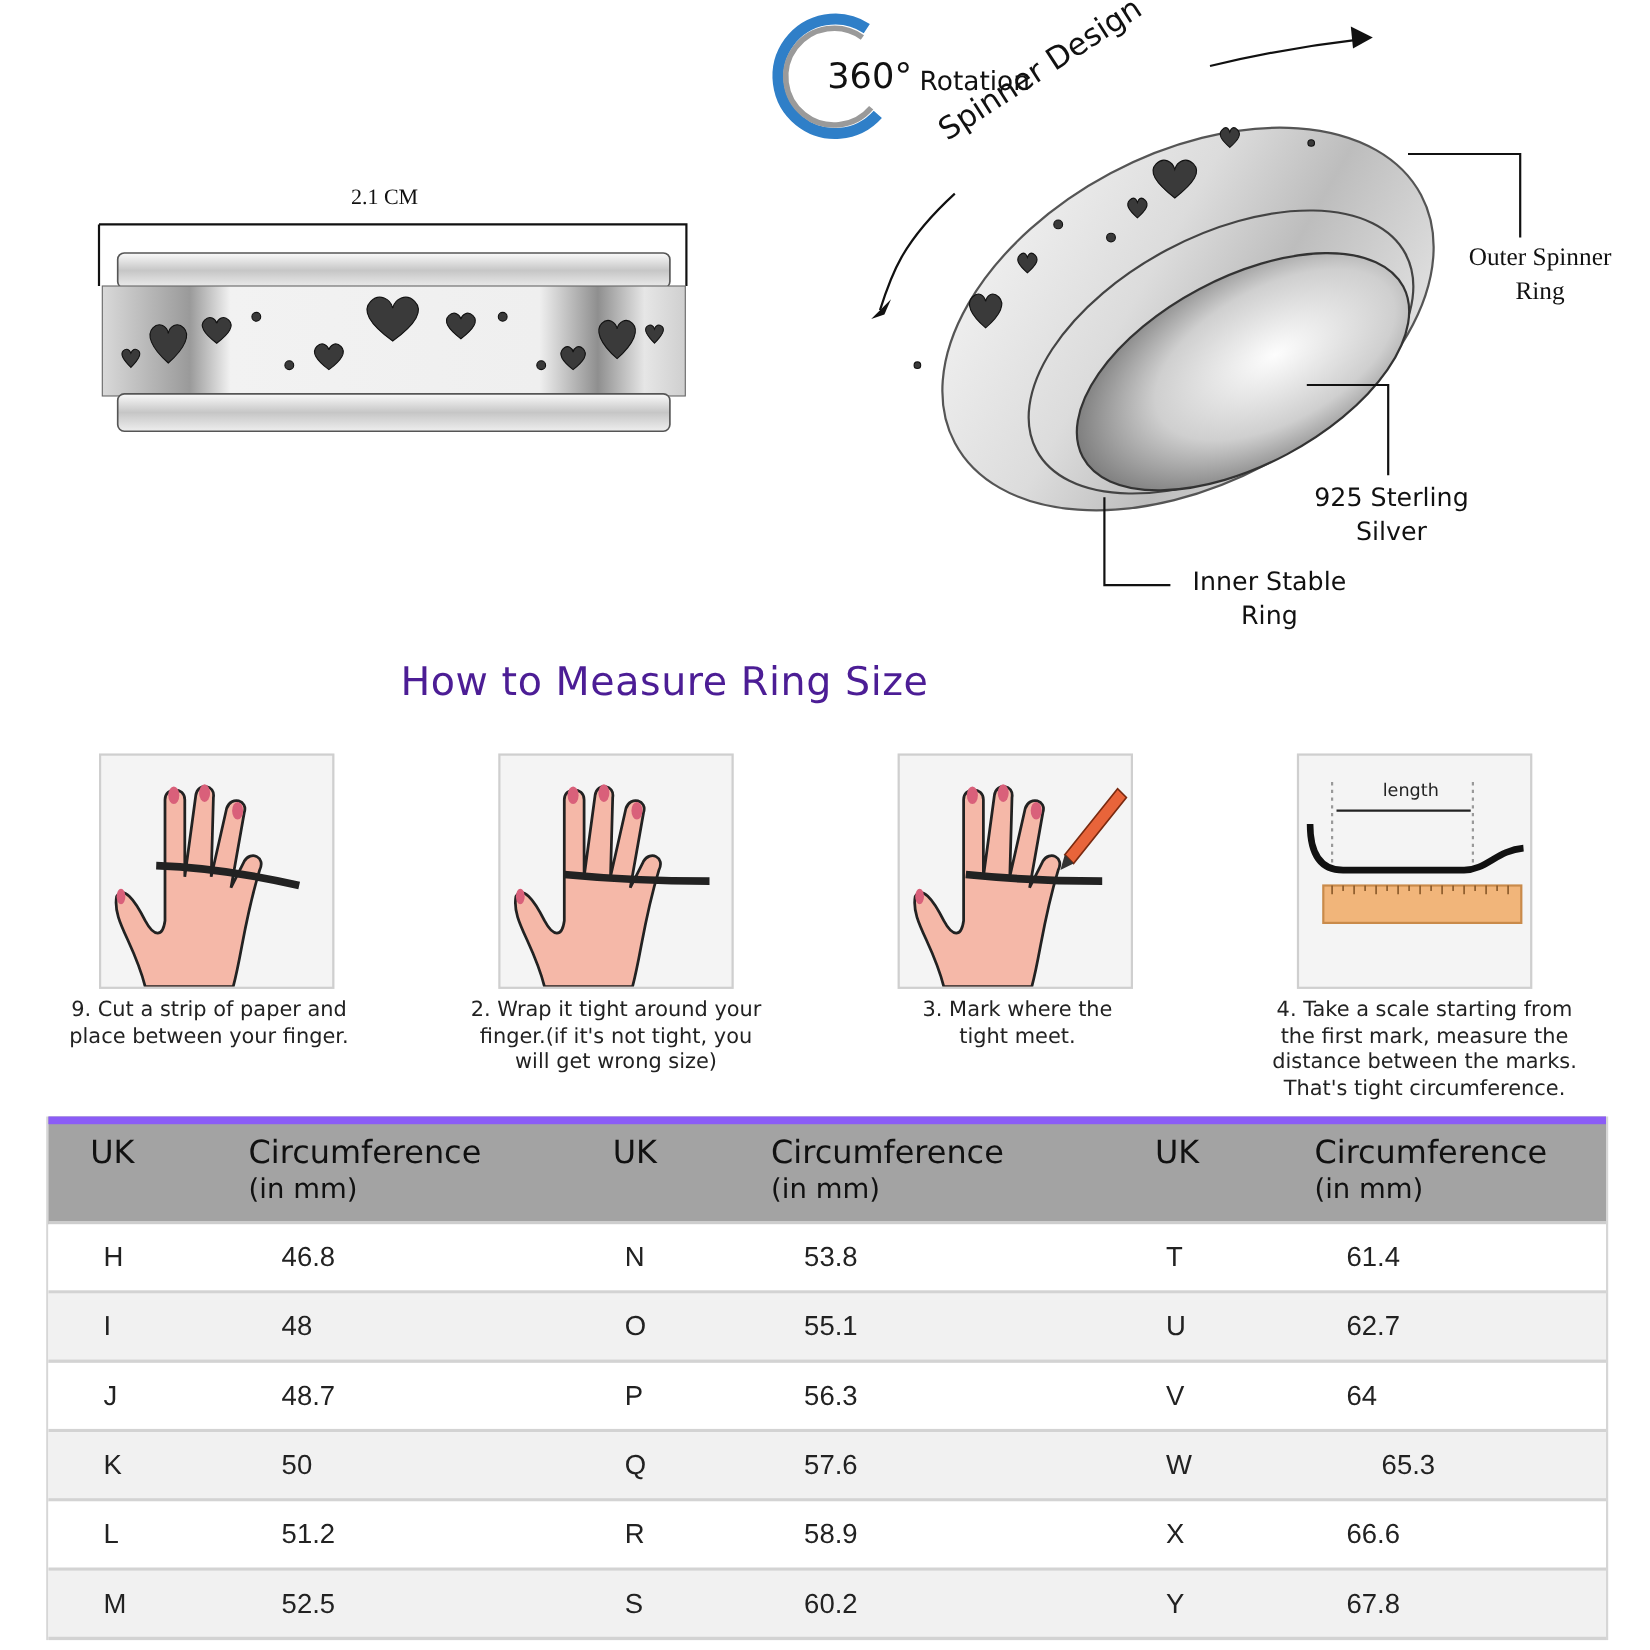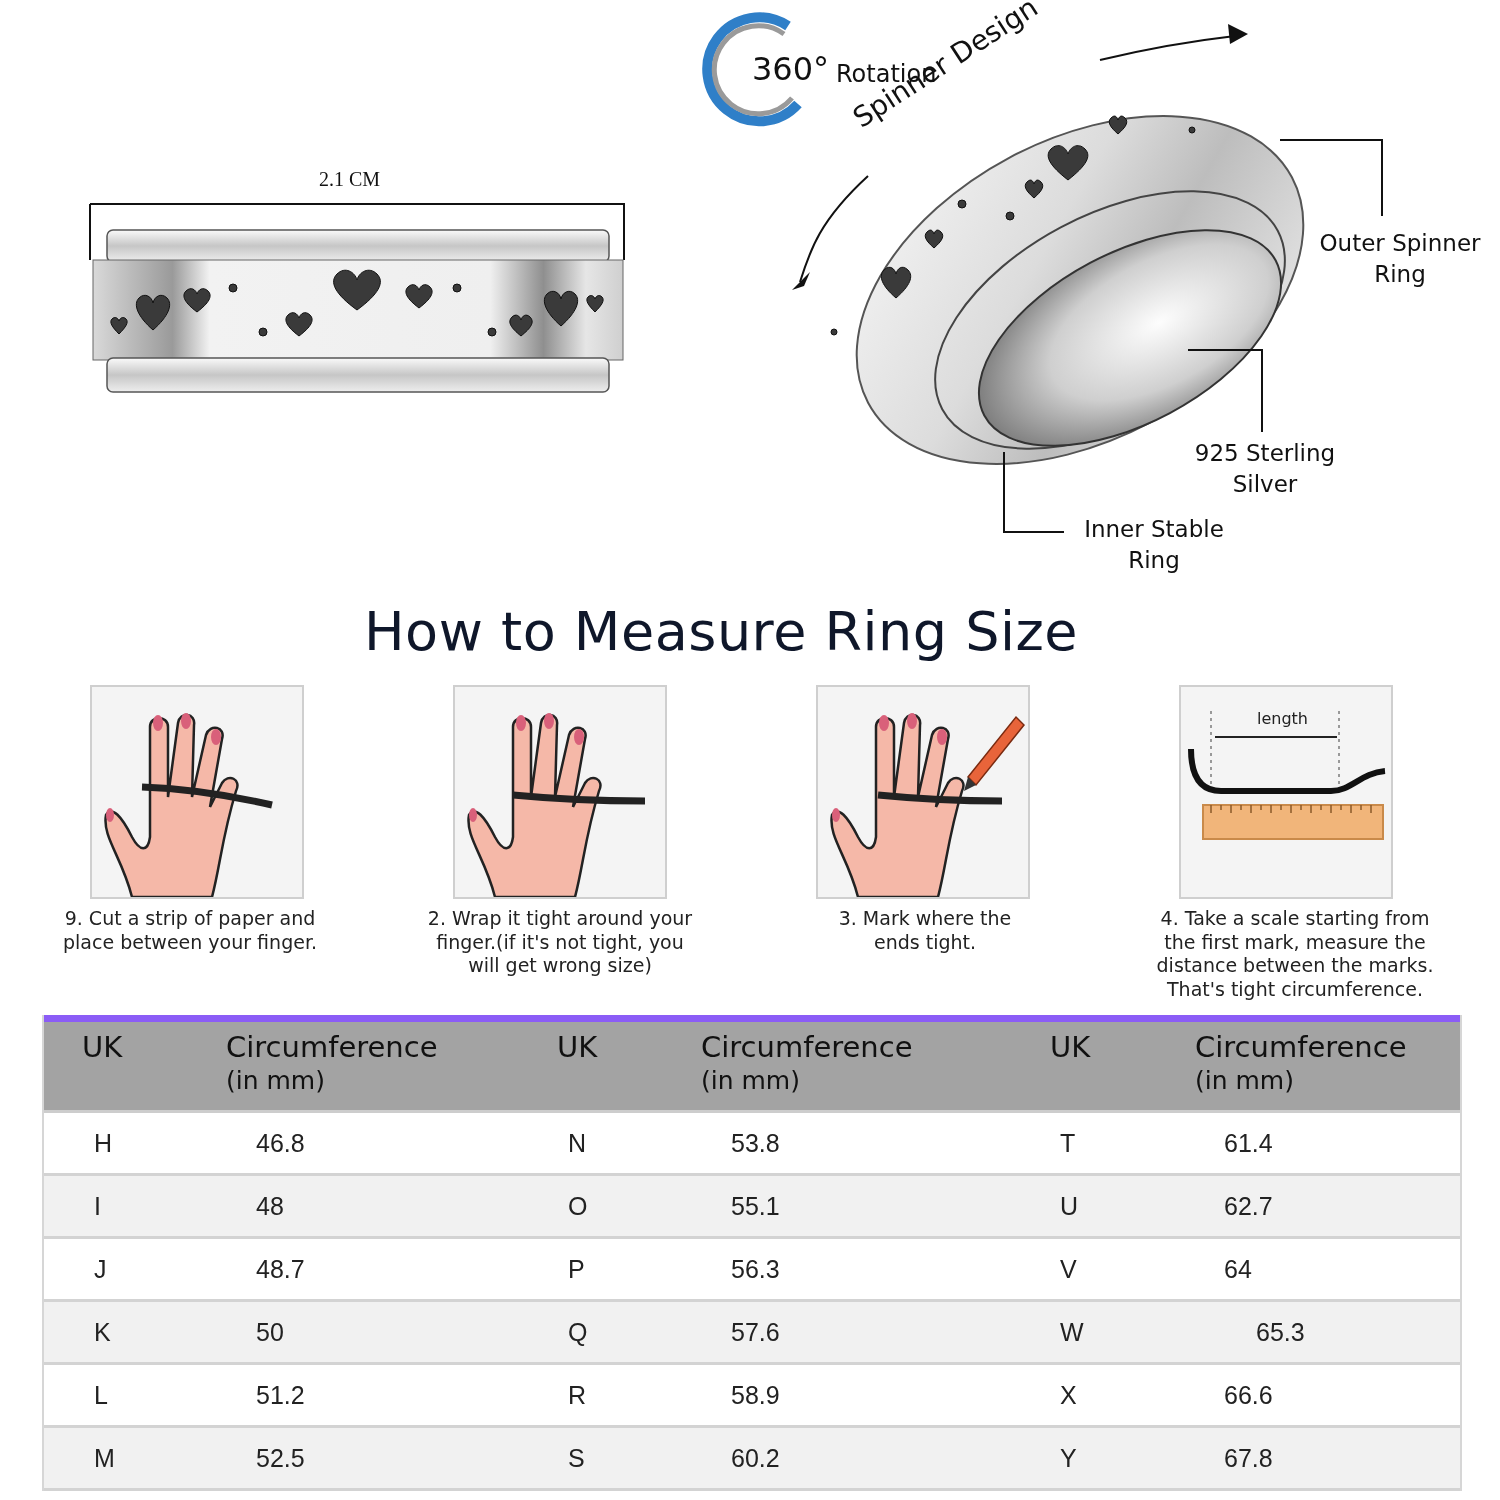--- a/index.html
+++ b/index.html
@@ -114,7 +114,7 @@
   <path d="M198 220 H272 V302" fill="none" stroke="#111" stroke-width="2"></path>
   <path d="M14 322 V402 H74" fill="none" stroke="#111" stroke-width="2"></path>
 </svg>
-<div class="abs label" style="left:1305px;top:228px;width:190px;">
+<div class="abs label" style="left:1305px;top:218px;width:190px;font-family:Liberation Serif, serif;">
   <div>Outer Spinner</div>
   <div>Ring</div>
 </div>

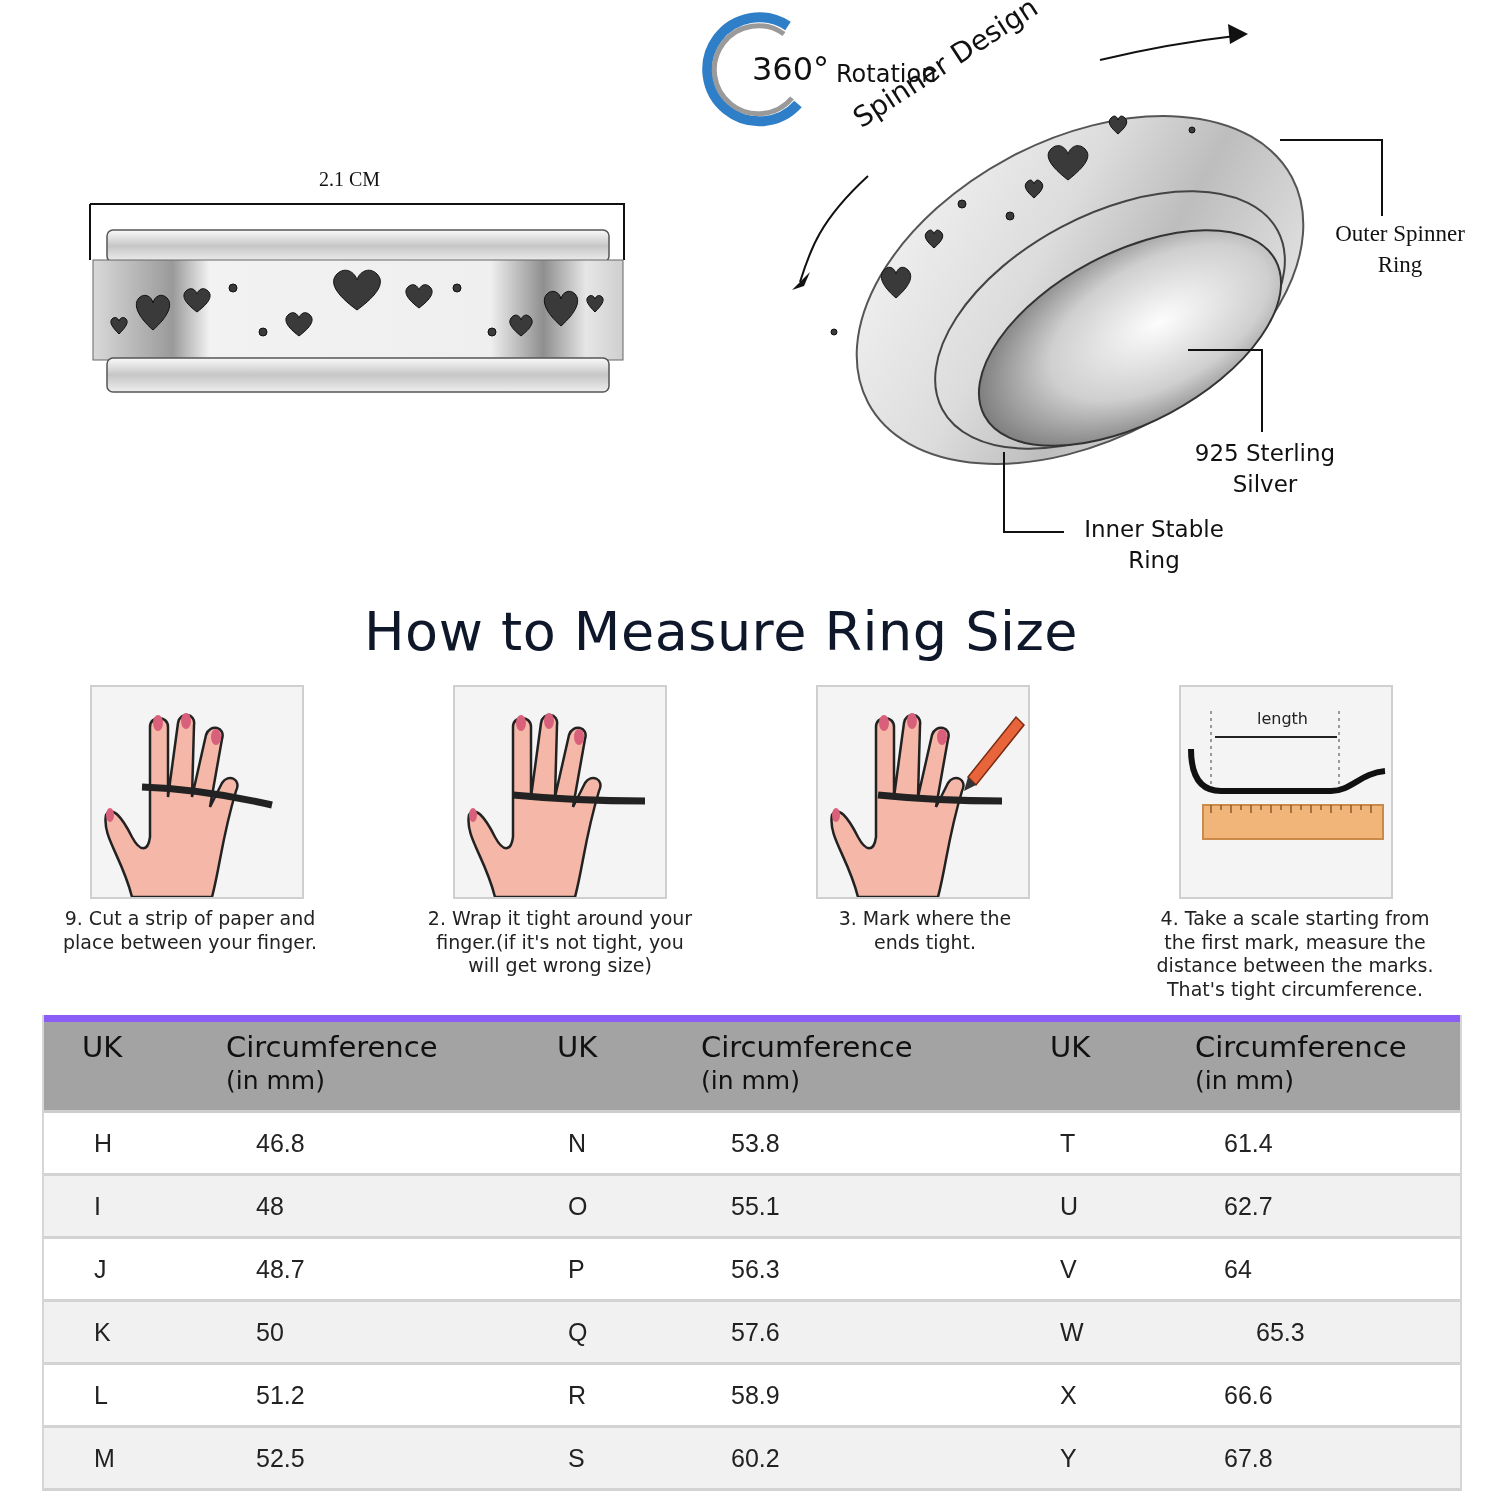--- a/index.html
+++ b/index.html
@@ -7,7 +7,7 @@
   .abs{position:absolute;}
   .label{font-family:"DejaVu Sans",sans-serif;font-size:23px;color:#111;text-align:center;line-height:31px;white-space:nowrap;}
   .dim-text{font-family:"Liberation Serif","DejaVu Serif",serif;font-size:20px;color:#111;}
-  .title{font-family:"DejaVu Sans",sans-serif;font-size:54px;font-weight:normal;letter-spacing:0.5px;color:#0f172a;white-space:nowrap;}
+  .title{font-family:"DejaVu Sans",sans-serif;font-size:36px;font-weight:normal;letter-spacing:0.5px;color:#4c1d95;white-space:nowrap;}
   .step-box{position:absolute;width:214px;height:214px;background:#f4f4f4;border:2px solid #cfcfcf;box-sizing:border-box;overflow:hidden;}
   .step-text{position:absolute;font-family:"DejaVu Sans",sans-serif;font-size:19px;line-height:23.5px;color:#222;text-align:center;white-space:nowrap;}
   .table{position:absolute;left:42px;top:1015px;width:1416px;border-left:2px solid #d6d6d6;border-right:2px solid #d6d6d6;}

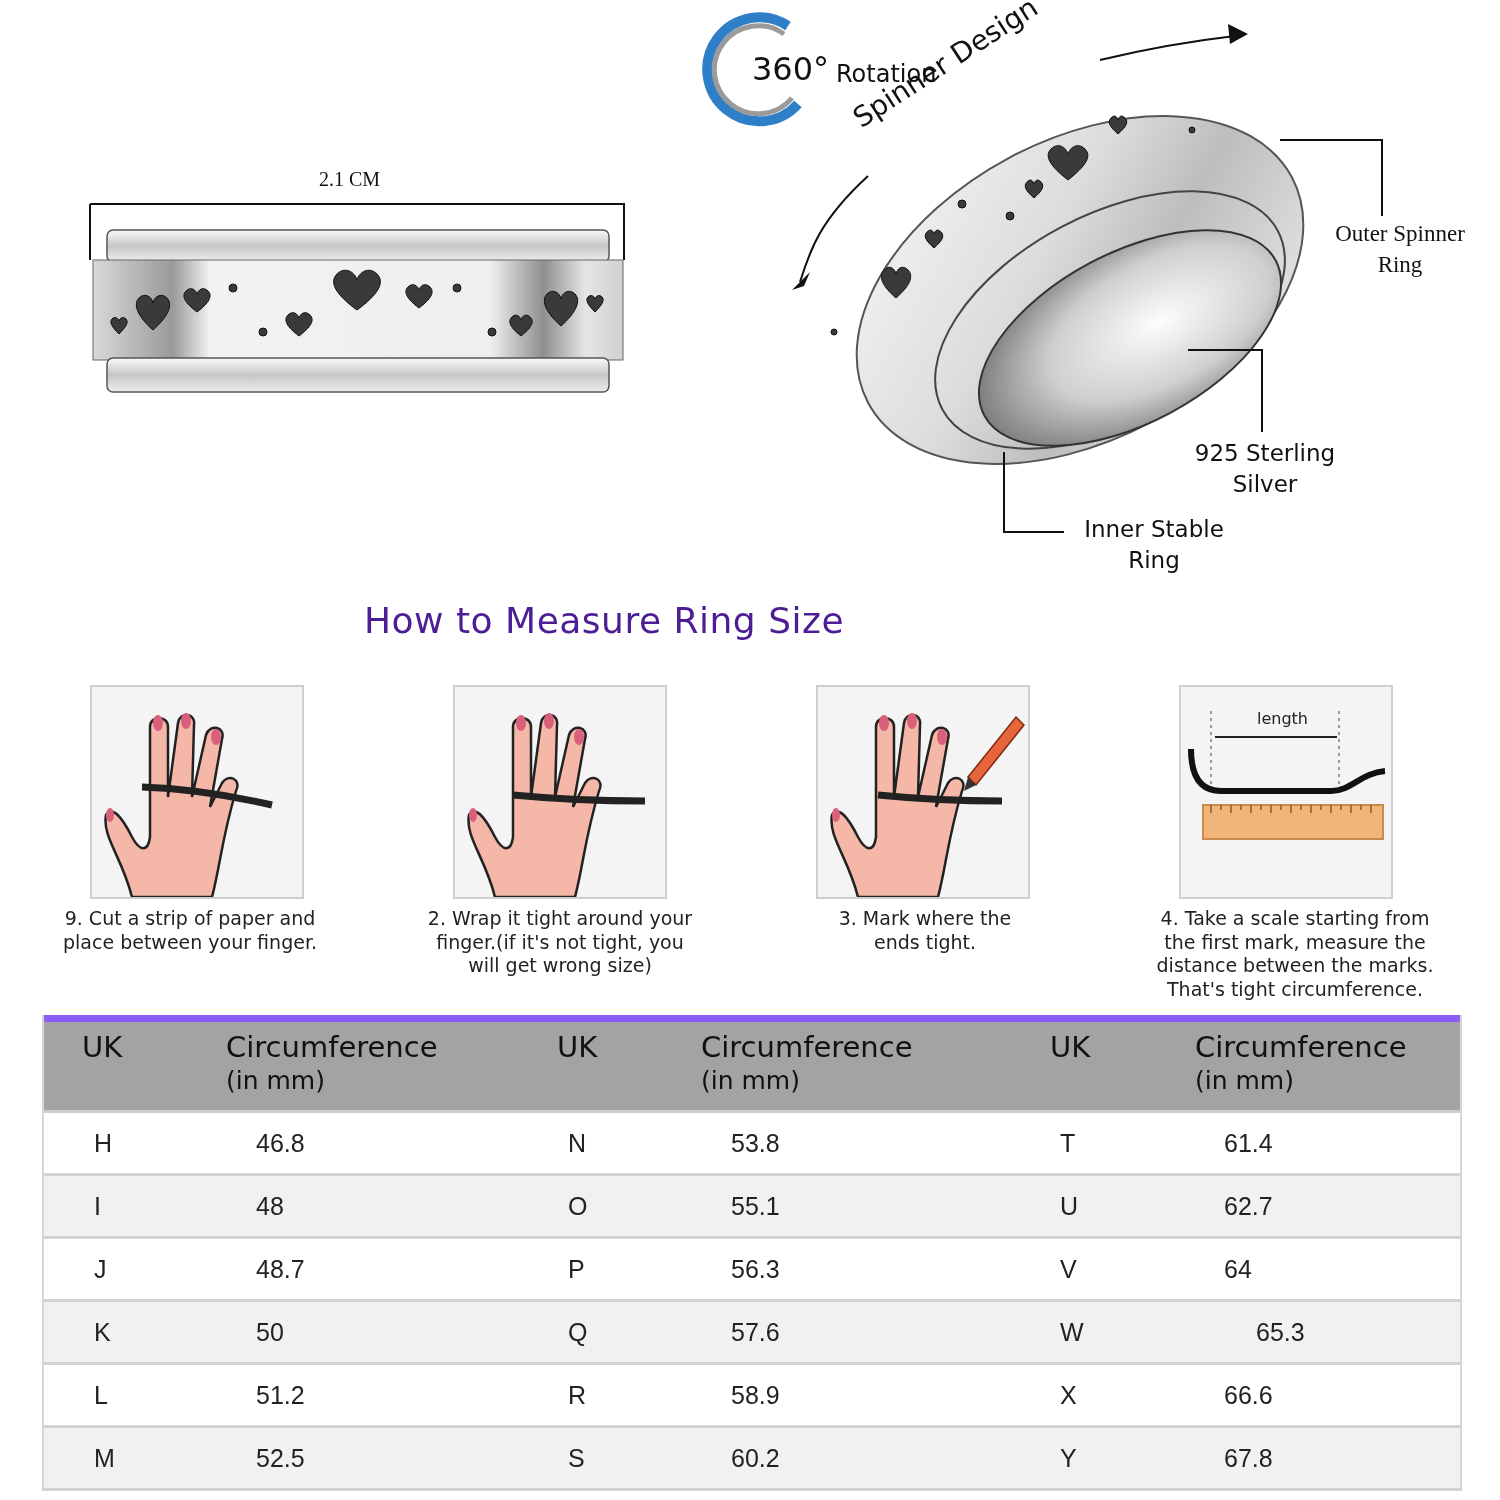--- a/index.html
+++ b/index.html
@@ -184,7 +184,7 @@
 </div>
 <div class="step-text" style="left:800px;top:907px;width:250px;">
   <div>3. Mark where the</div>
-  <div>ends tight.</div>
+  <div>tight meet.</div>
 </div>
 <div class="step-text" style="left:1120px;top:907px;width:350px;">
   <div>4. Take a scale starting from</div>

